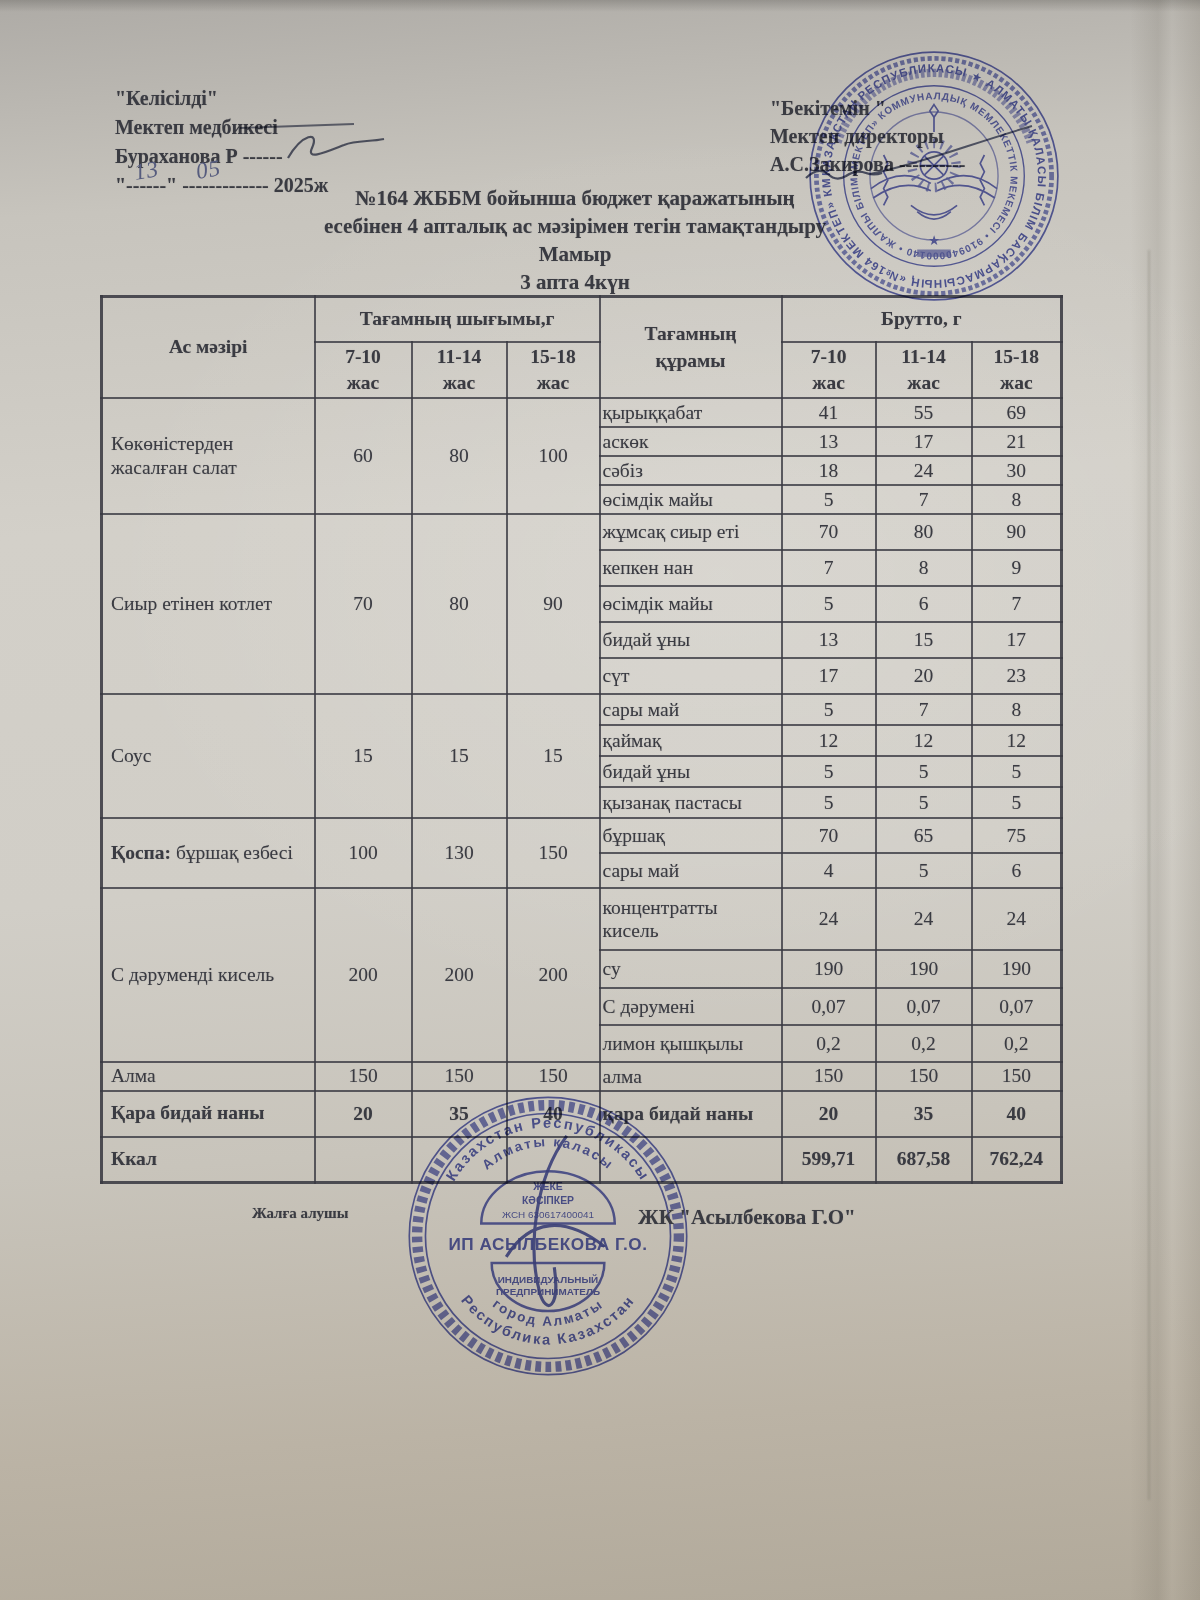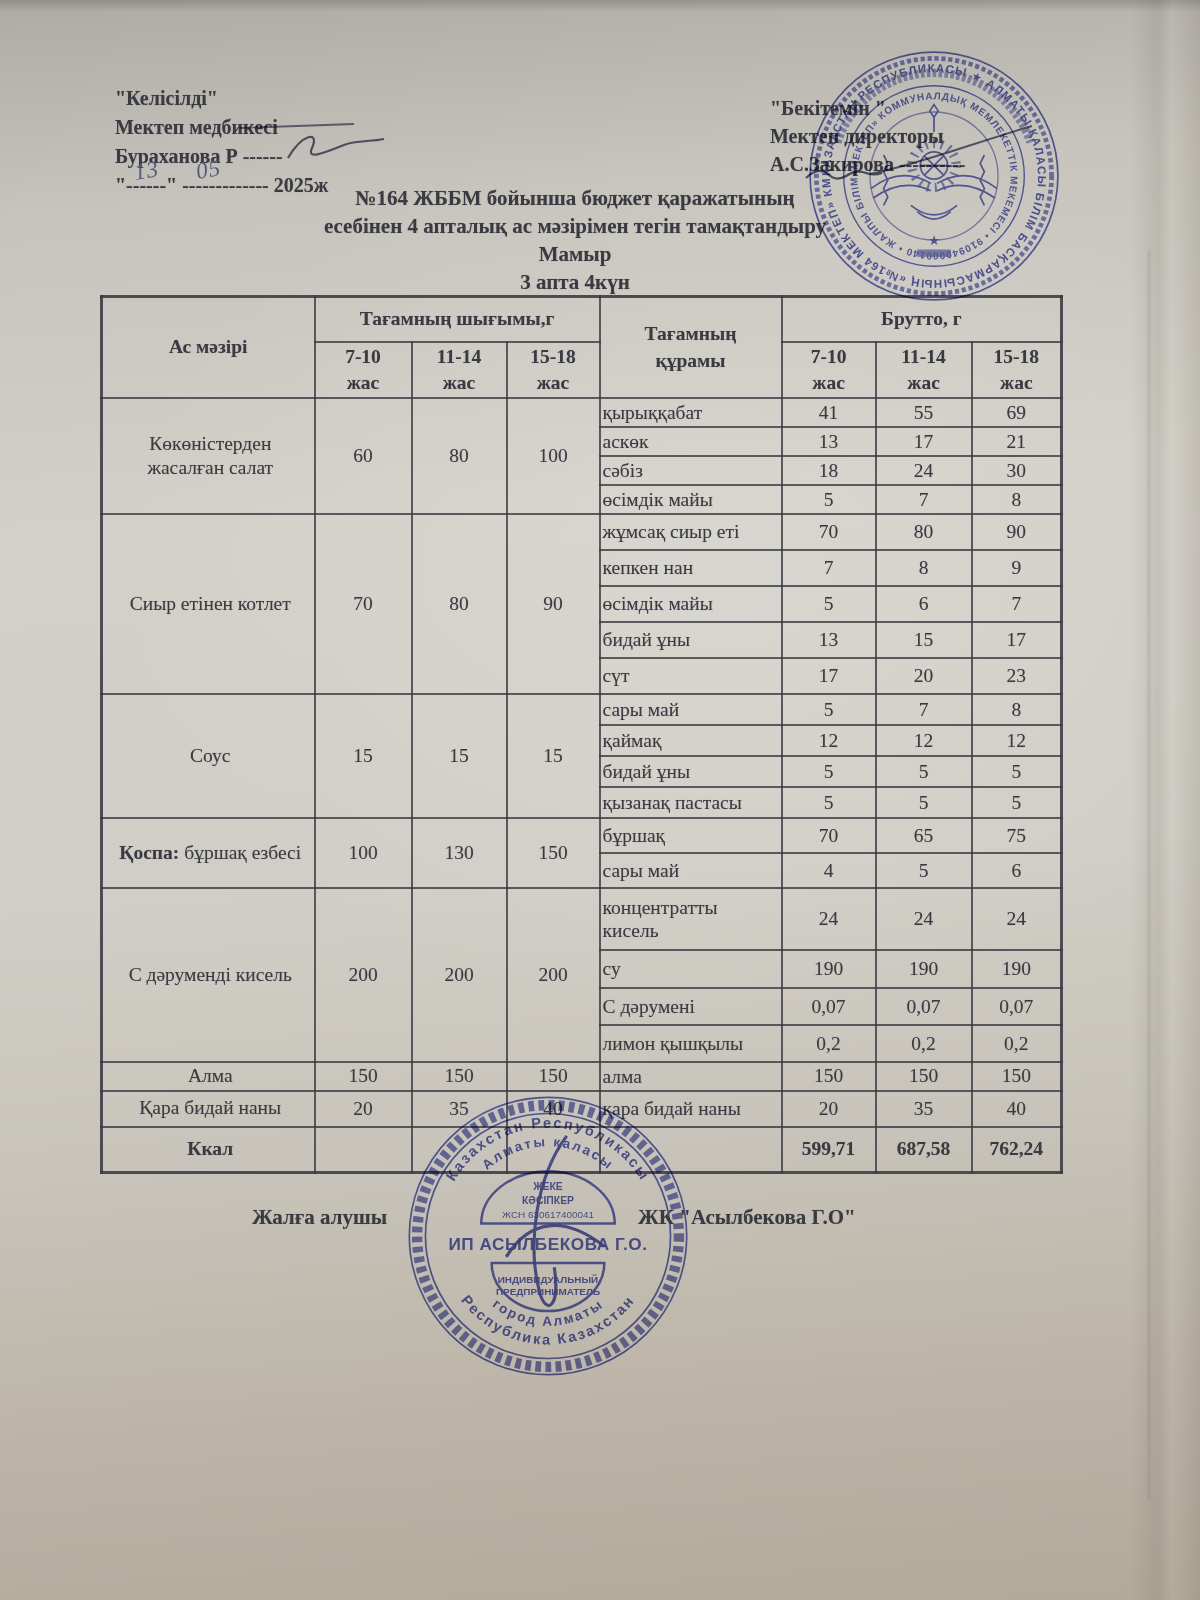--- a/index.html
+++ b/index.html
@@ -36,7 +36,7 @@
   table.menu td,table.menu th{border:2px solid rgba(58,58,66,.8);padding:1px 4px;vertical-align:middle;overflow:hidden;}
   table.menu th{font-weight:bold;text-align:center;white-space:pre-line;line-height:1.35;}
   table.menu td.num{text-align:center;}
-  table.menu td.dish{text-align:center;padding-left:8px;line-height:1.25;}
+  table.menu td.dish{text-align:left;padding-left:8px;line-height:1.25;}
   table.menu td.ing{text-align:left;padding-left:2px;line-height:1.2;}
   table.menu .bold{font-weight:bold;}
   tr.h1{height:45px;} tr.h2{height:50px;}

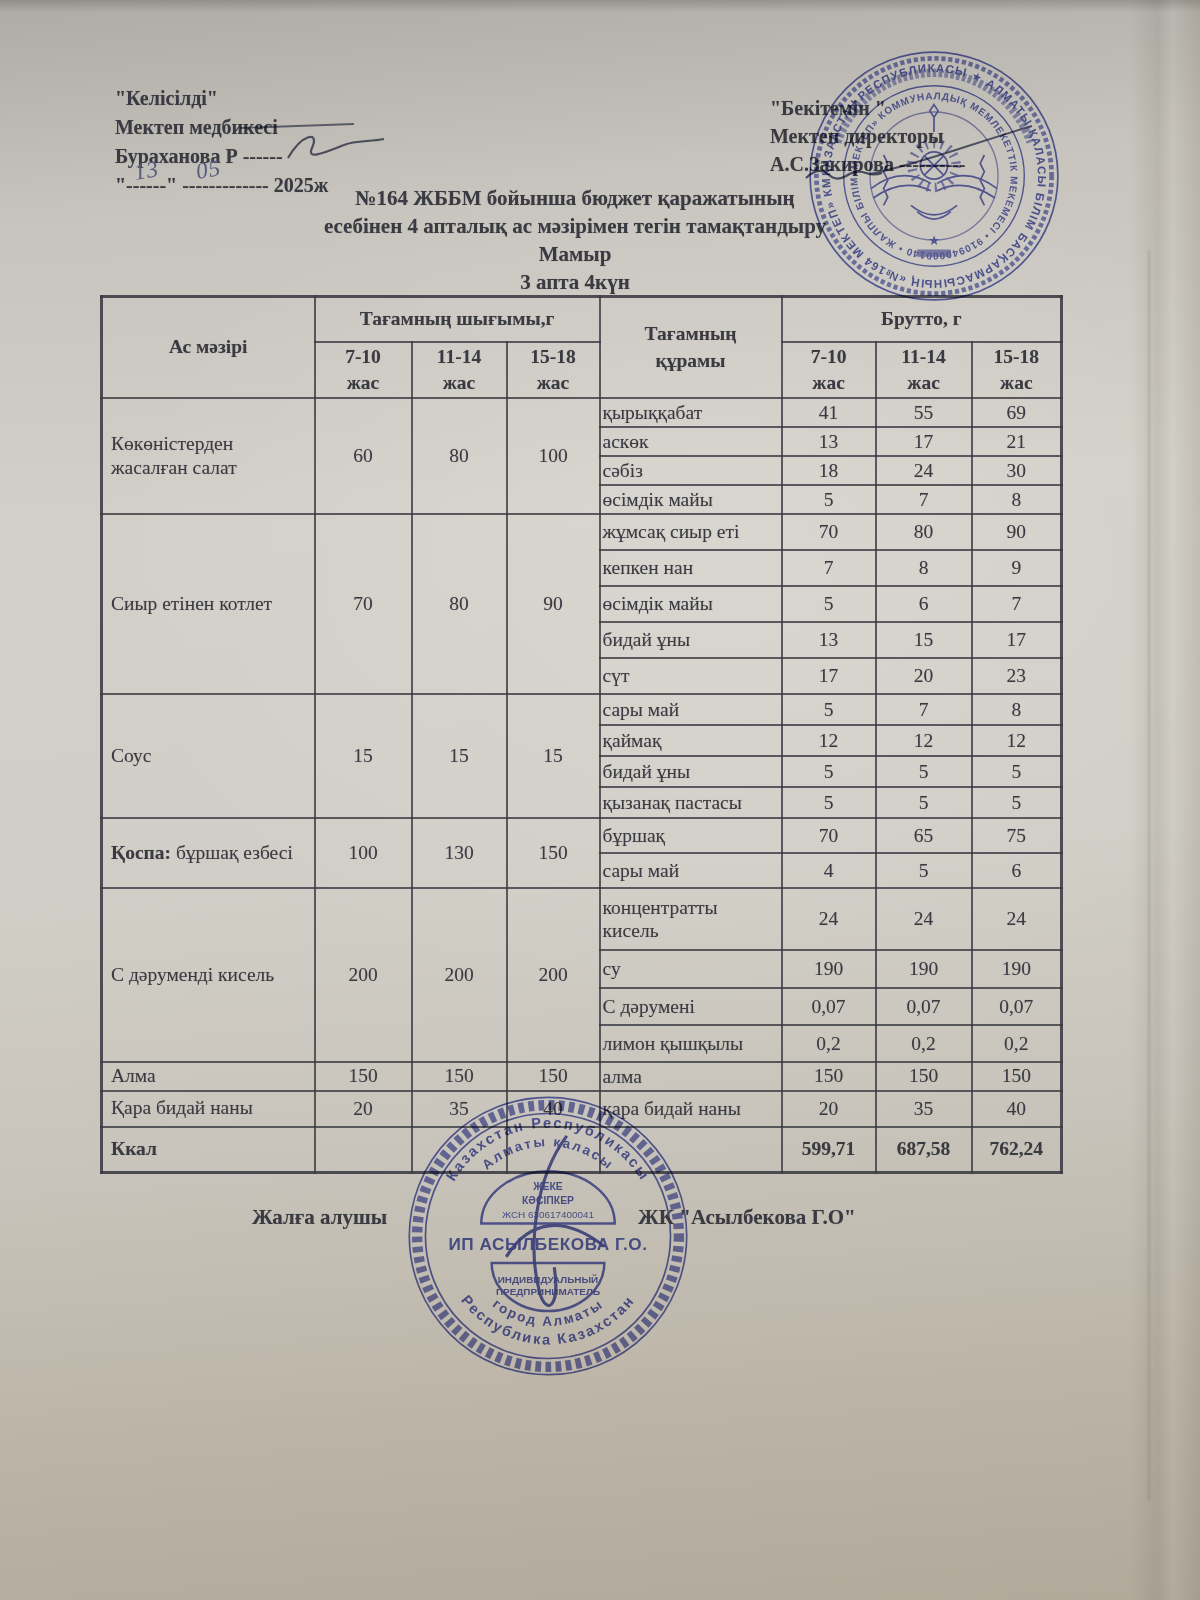--- a/index.html
+++ b/index.html
@@ -272,7 +272,7 @@
         <td class="num">150</td>
         <td class="num">150</td>
       </tr>
-      <tr style="height: 36px;">
+      <tr style="height: 46px; font-weight: bold;">
         <td class="dish">Қара бидай наны</td>
         <td class="num">20</td>
         <td class="num">35</td>

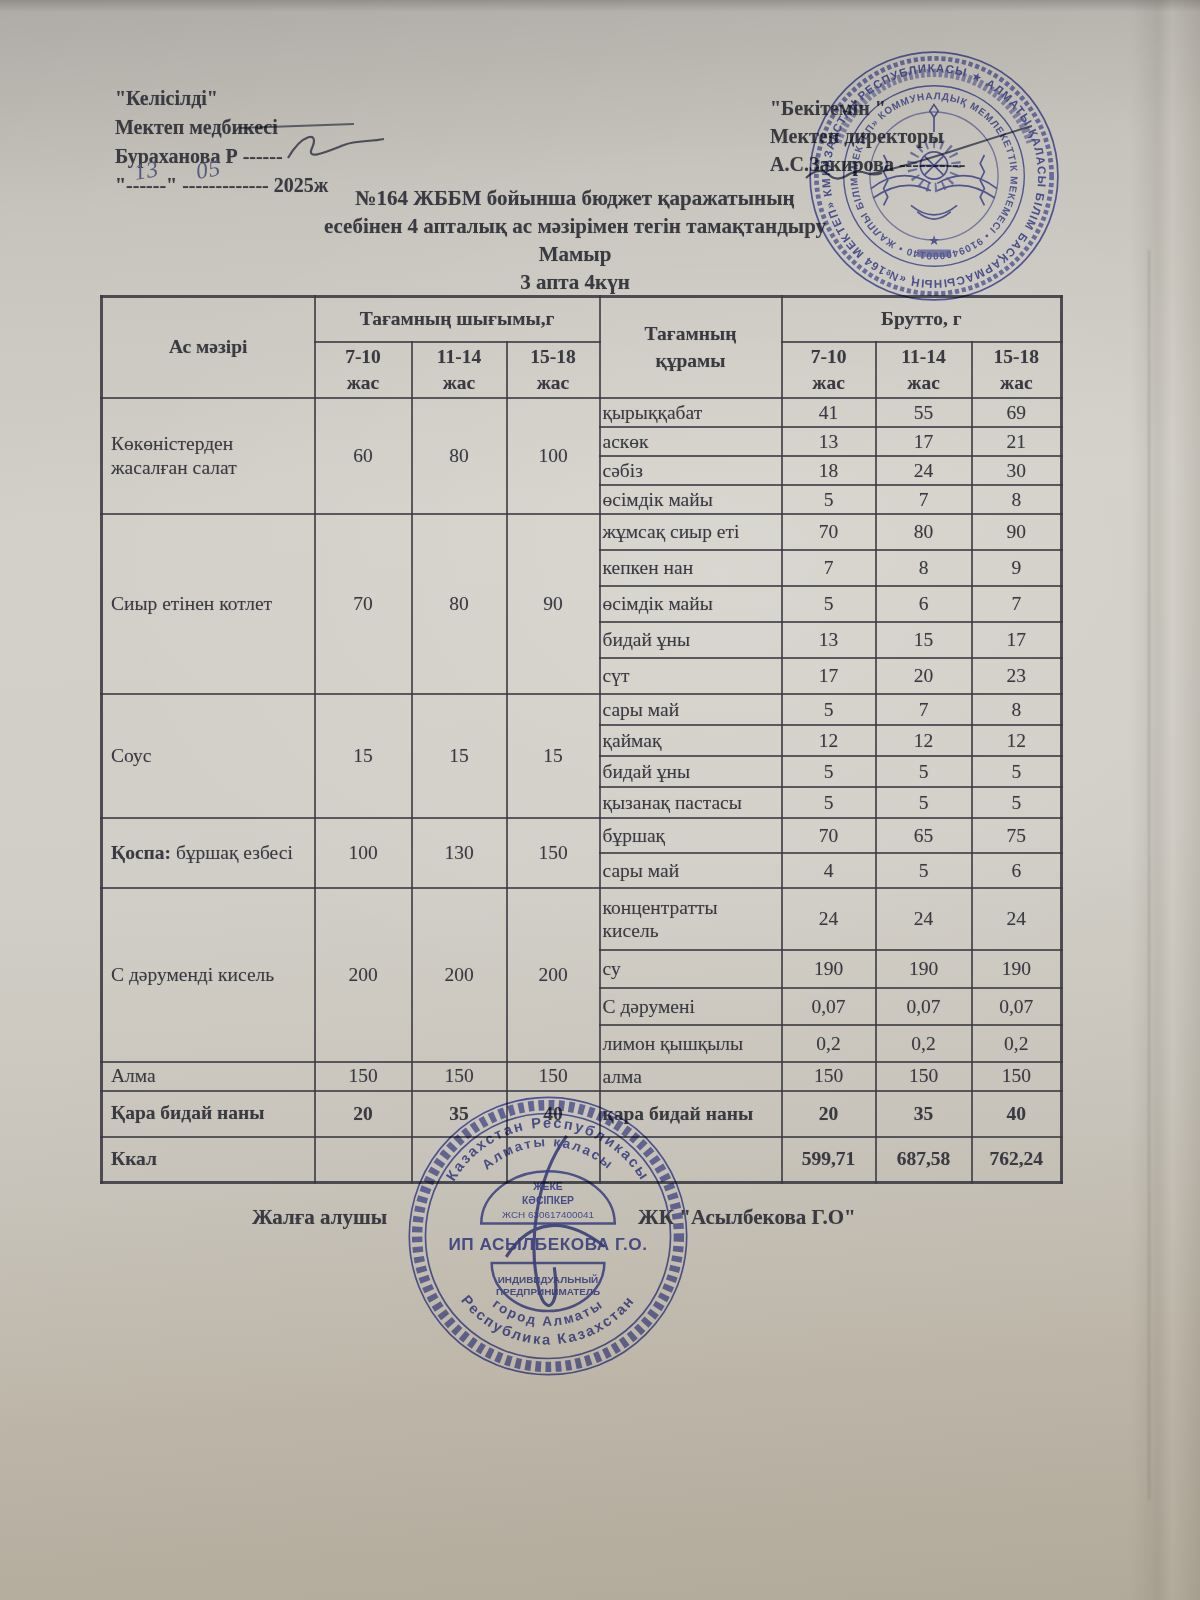--- a/index.html
+++ b/index.html
@@ -41,7 +41,7 @@
   table.menu .bold{font-weight:bold;}
   tr.h1{height:45px;} tr.h2{height:50px;}
   
-  .footer-label{position:absolute;left:252px;top:1205px;font-size:21px;font-weight:bold;z-index:1;}
+  .footer-label{position:absolute;left:252px;top:1205px;font-size:15px;font-weight:bold;z-index:1;}
   .footer-company{position:absolute;left:638px;top:1205px;font-size:21px;font-weight:bold;z-index:6;}
   
   .stamp{position:absolute;mix-blend-mode:multiply;filter:blur(.4px);opacity:.93;}

